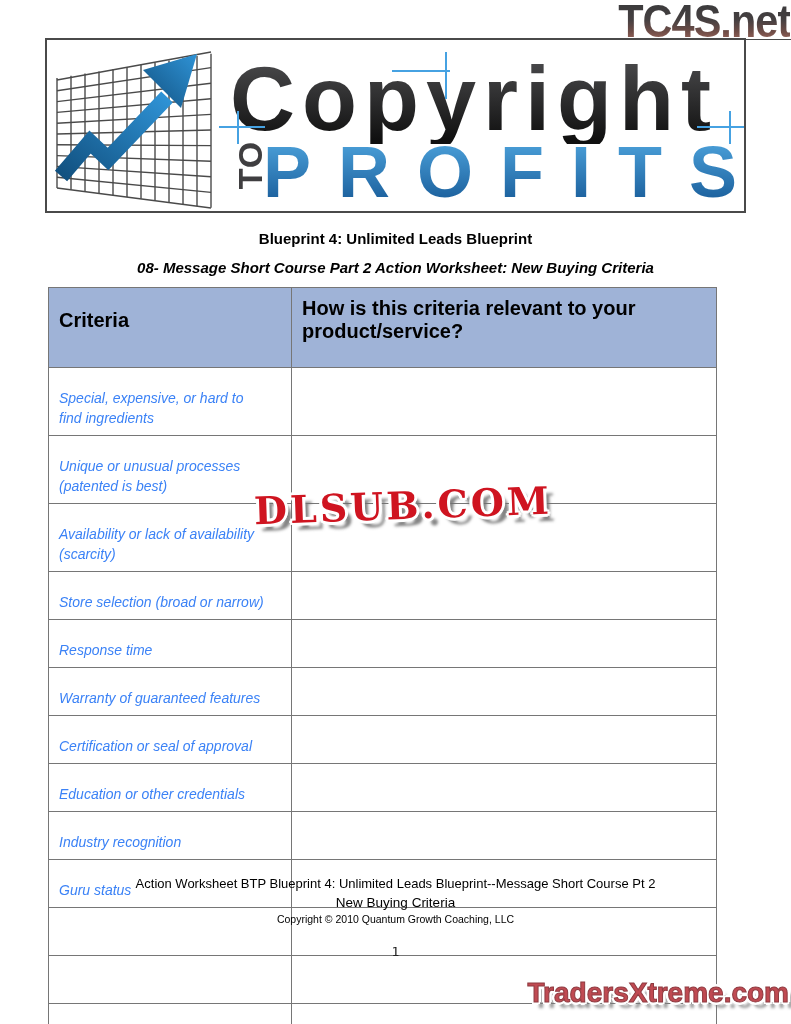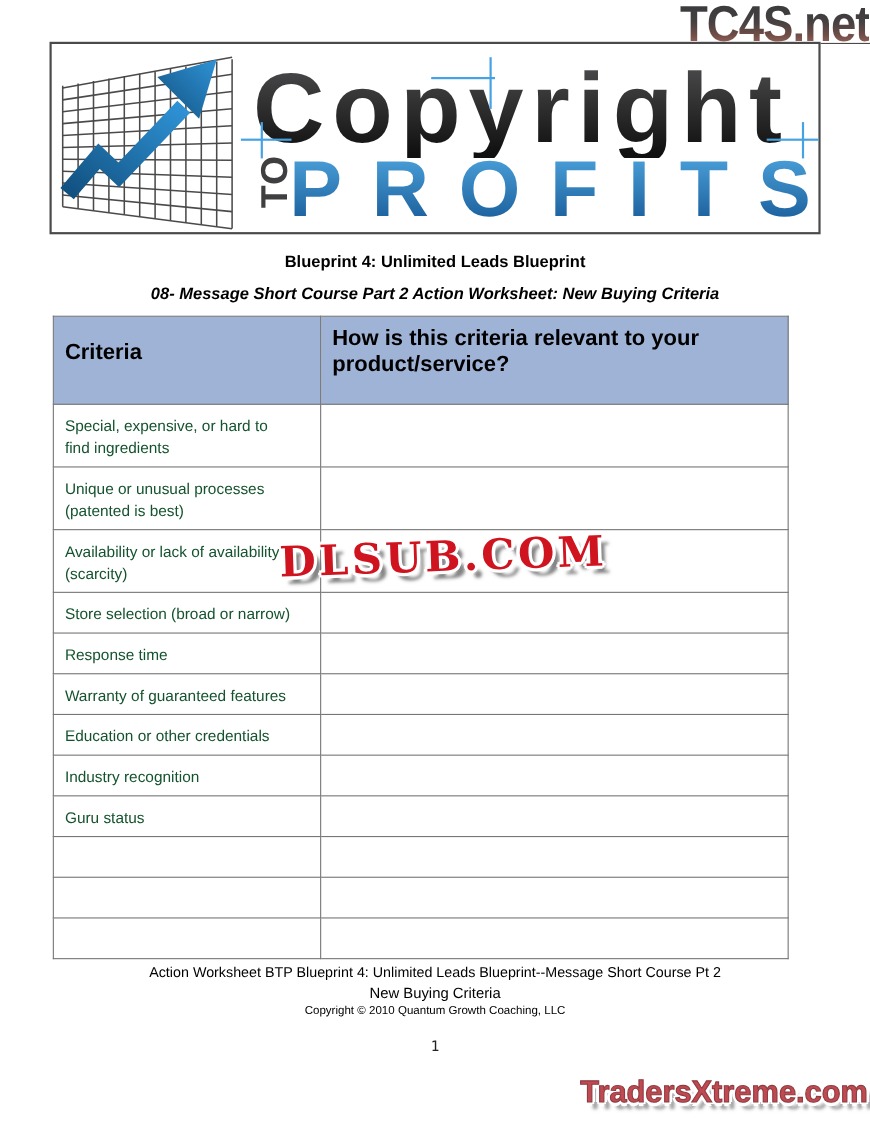--- a/index.html
+++ b/index.html
@@ -57,8 +57,8 @@
   }
   .criteria-table th.c1 { width:222px; }
   .criteria-table td {
-    font-size:14px; color:#14532d; padding:9px 12px 7px 10px; line-height:20px;
-    vertical-align:top; height:20px;
+    font-size:14px; color:#3b82f6; padding:20px 12px 7px 10px; line-height:20px;
+    vertical-align:top; height:20px;font-style:italic;
   }
   .criteria-table td.c1 { white-space:pre-line; }
 

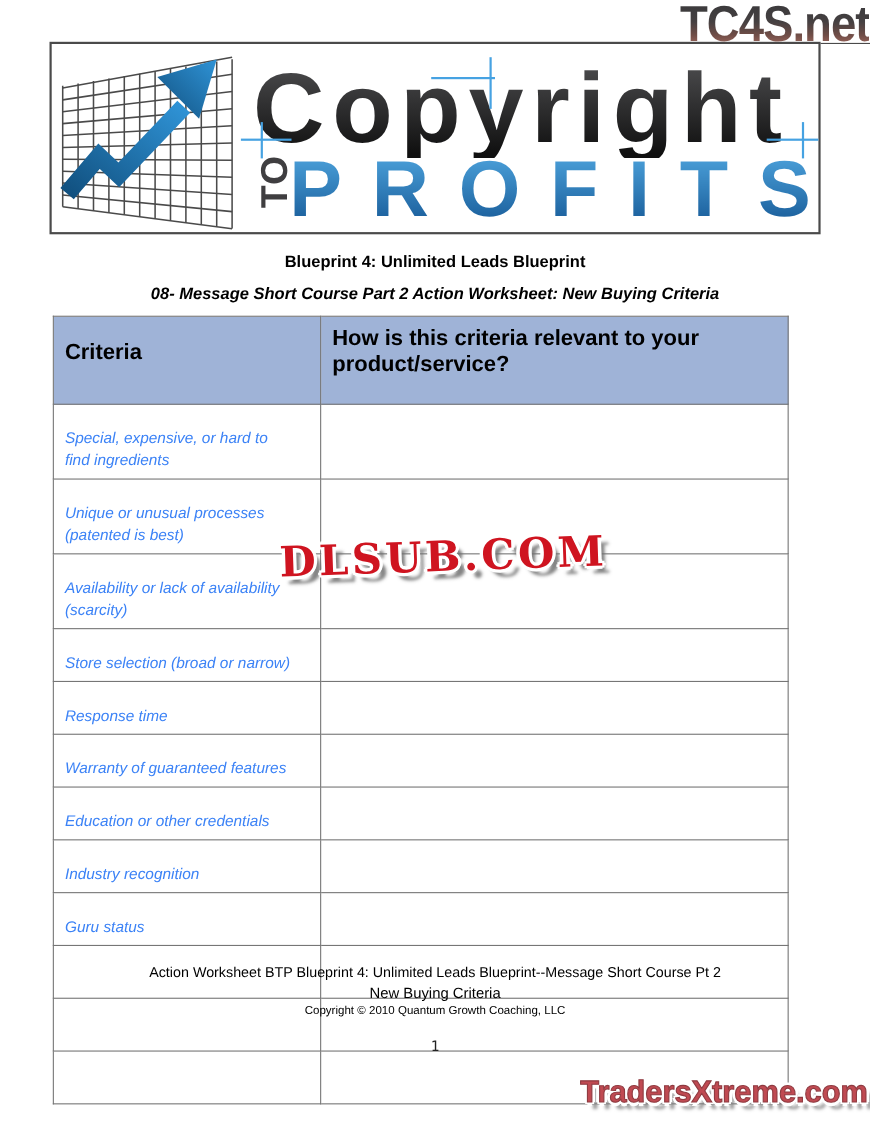--- a/index.html
+++ b/index.html
@@ -187,6 +187,10 @@
           <td class="c2"></td>
         </tr>
         <tr>
+          <td class="c1">Certification or seal of approval</td>
+          <td class="c2"></td>
+        </tr>
+        <tr>
           <td class="c1">Education or other credentials</td>
           <td class="c2"></td>
         </tr>

